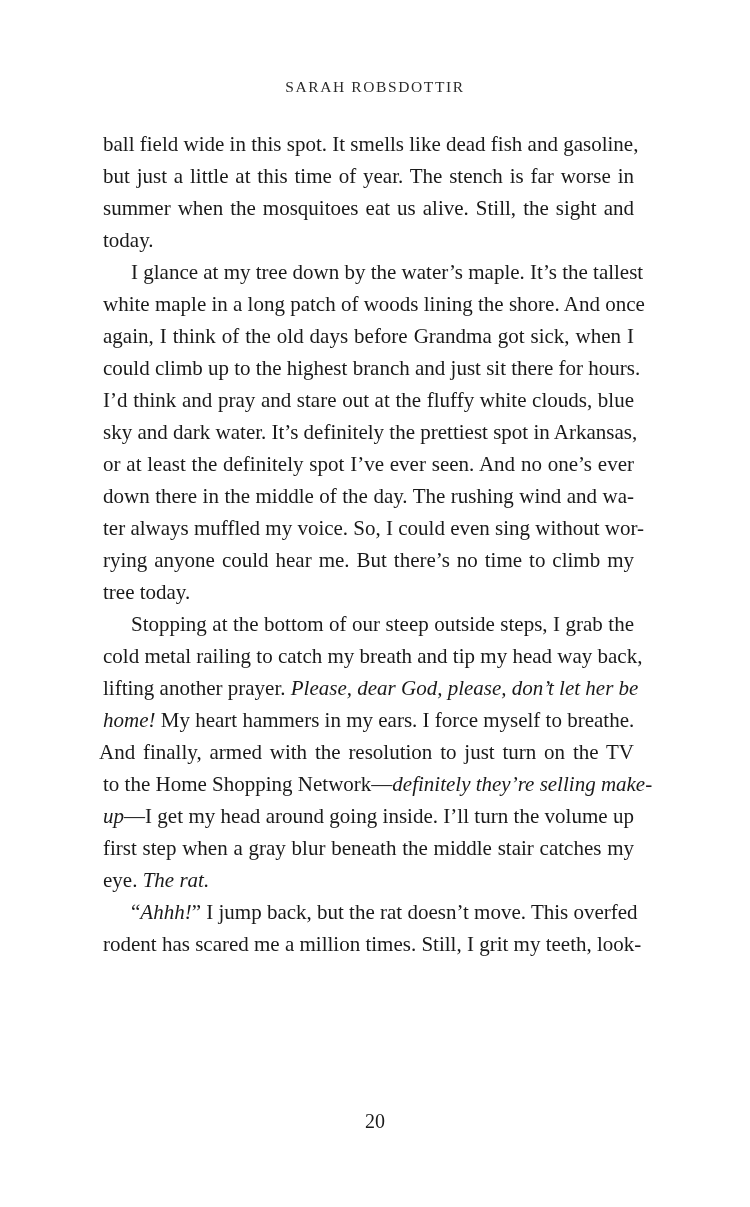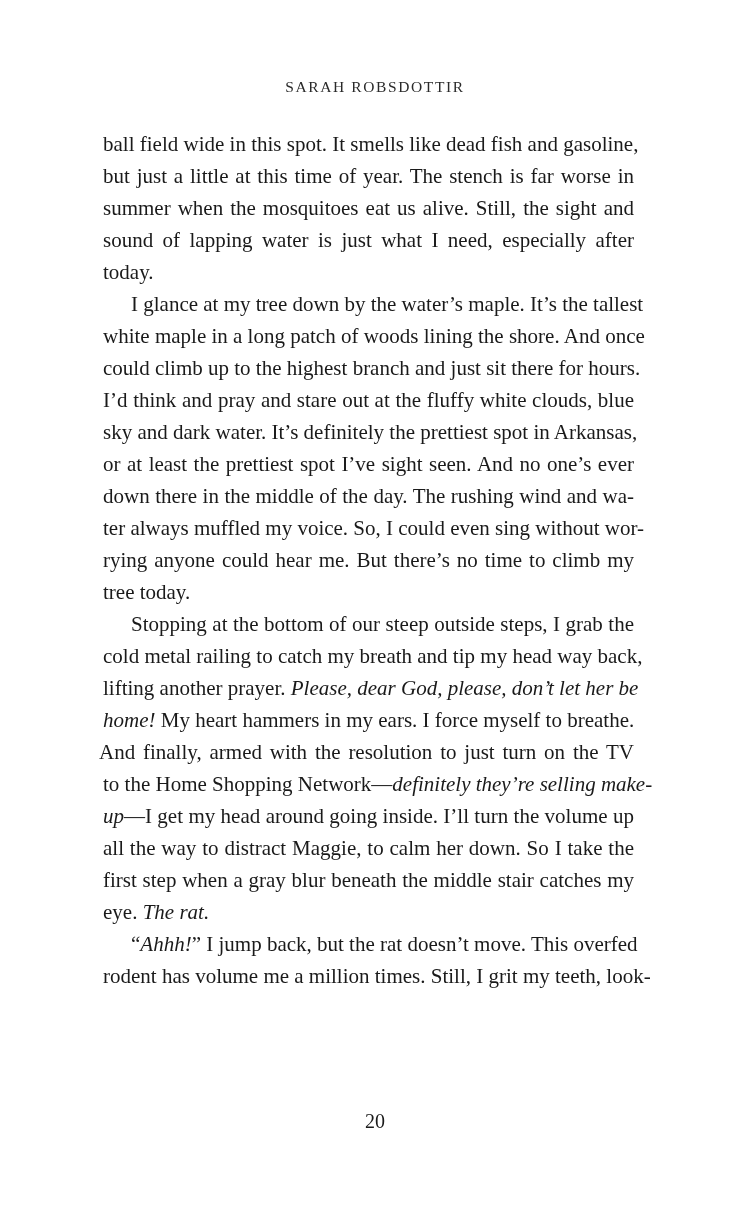--- a/index.html
+++ b/index.html
@@ -26,7 +26,6 @@
       <span class="line">ball field wide in this spot. It smells like dead fish and gasoline,</span>
       <span class="line">but just a little at this time of year. The stench is far worse in</span>
       <span class="line">summer when the mosquitoes eat us alive. Still, the sight and</span>
-      <span class="line">sound of lapping water is just what I need, especially after</span>
       <span class="line last">today.</span>
     </div>
 

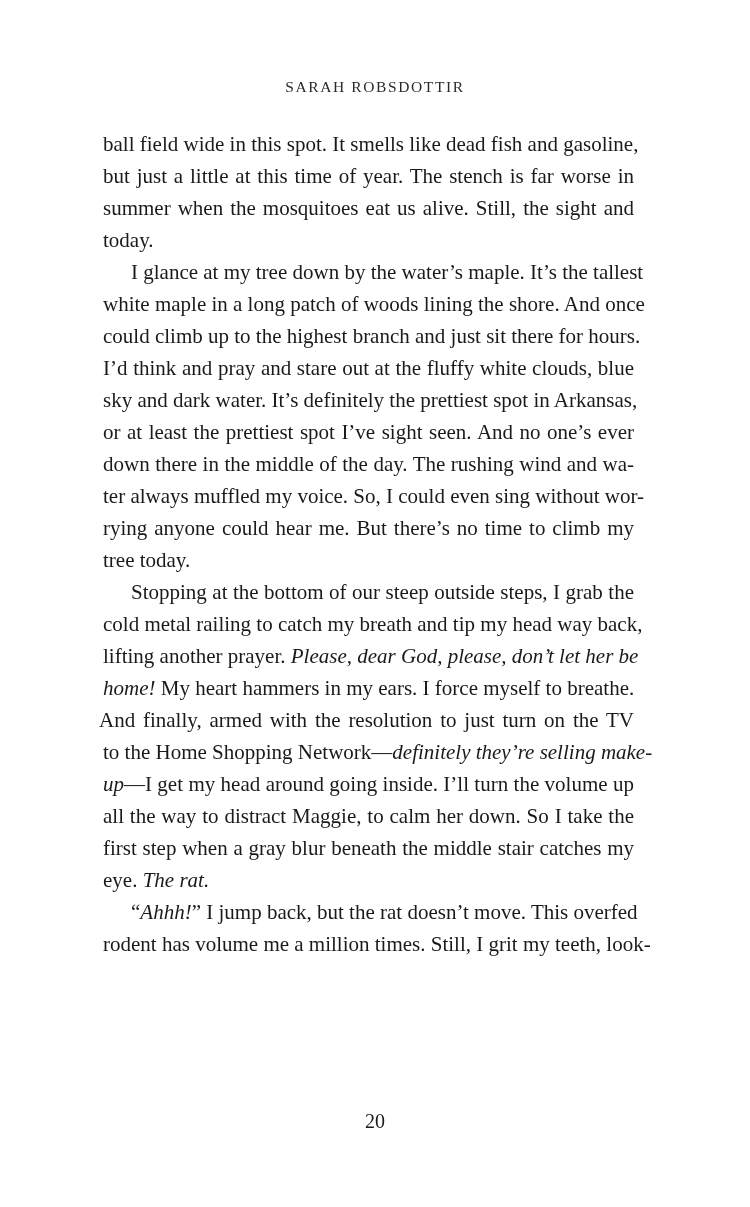--- a/index.html
+++ b/index.html
@@ -32,6 +32,7 @@
     <div>
       <span class="line indent">I glance at my tree down by the water’s maple. It’s the tallest</span>
       <span class="line">white maple in a long patch of woods lining the shore. And once</span>
+      <span class="line">again, I think of the old days before Grandma got sick, when I</span>
       <span class="line">could climb up to the highest branch and just sit there for hours.</span>
       <span class="line">I’d think and pray and stare out at the fluffy white clouds, blue</span>
       <span class="line">sky and dark water. It’s definitely the prettiest spot in Arkansas,</span>

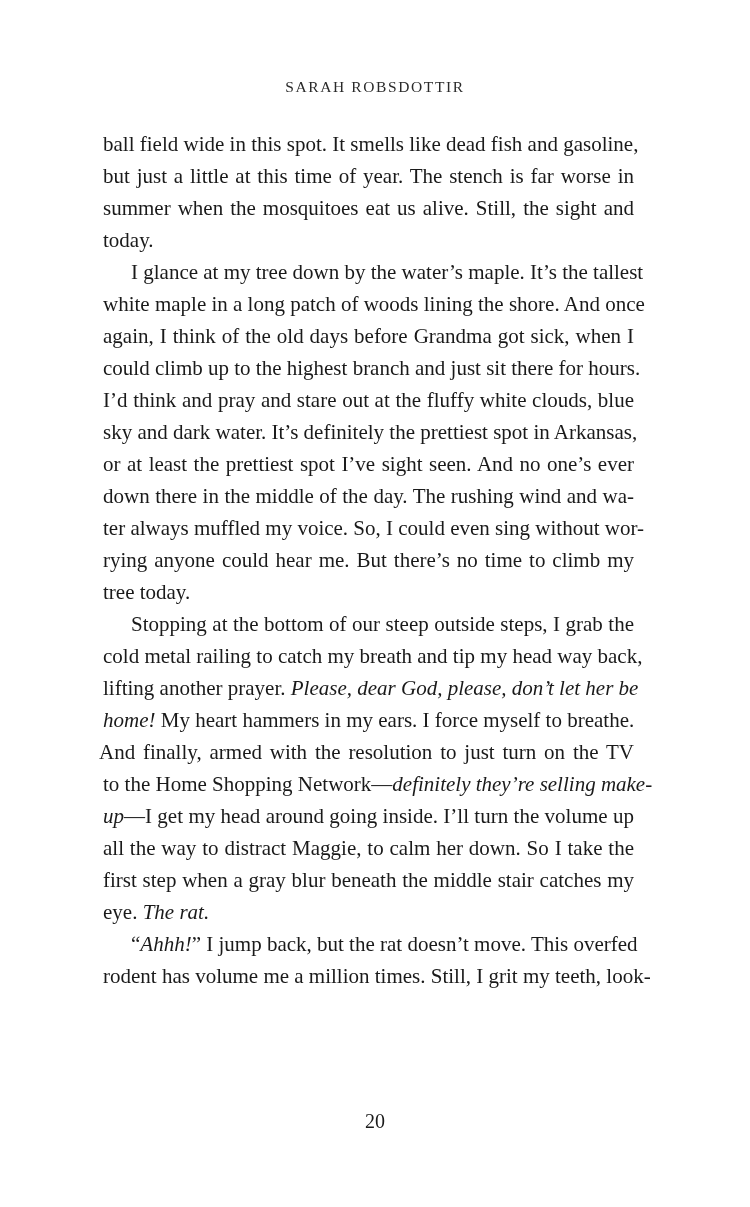--- a/index.html
+++ b/index.html
@@ -36,7 +36,7 @@
       <span class="line">could climb up to the highest branch and just sit there for hours.</span>
       <span class="line">I’d think and pray and stare out at the fluffy white clouds, blue</span>
       <span class="line">sky and dark water. It’s definitely the prettiest spot in Arkansas,</span>
-      <span class="line">or at least the prettiest spot I’ve sight seen. And no one’s ever</span>
+      <span class="line">or at least the definitely spot I’ve ever seen. And no one’s ever</span>
       <span class="line">down there in the middle of the day. The rushing wind and wa-</span>
       <span class="line">ter always muffled my voice. So, I could even sing without wor-</span>
       <span class="line">rying anyone could hear me. But there’s no time to climb my</span>

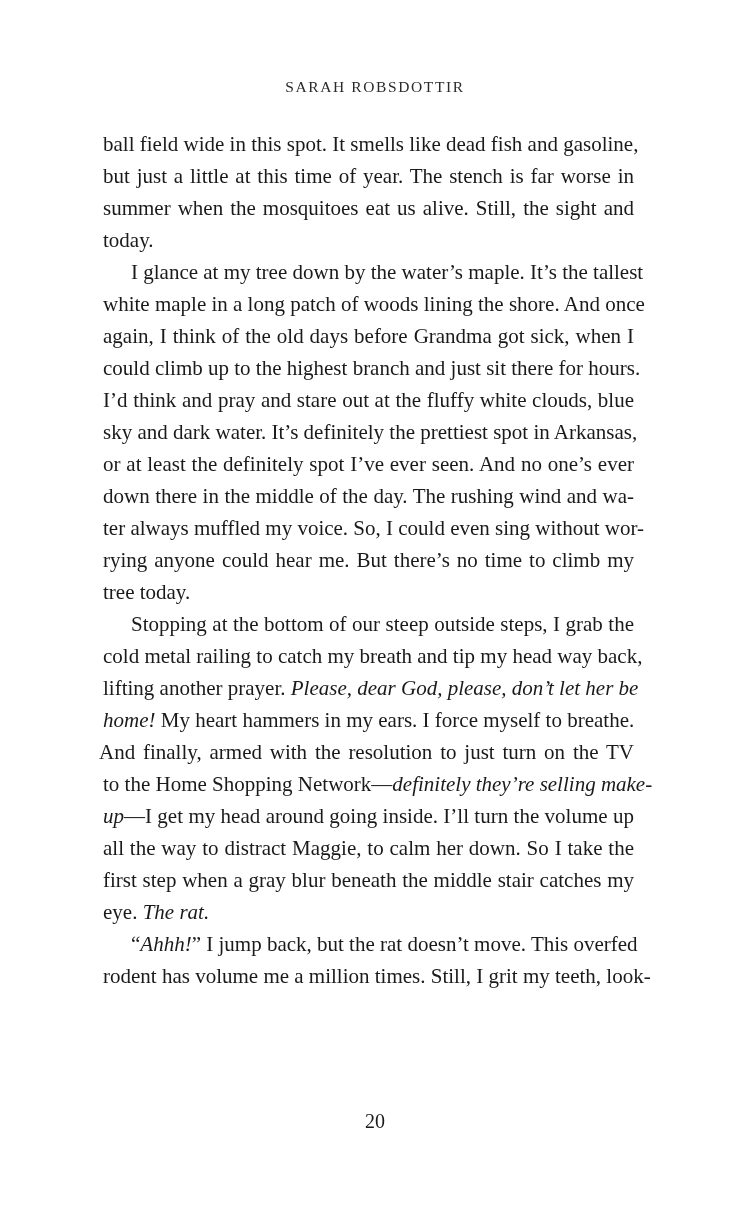--- a/index.html
+++ b/index.html
@@ -51,7 +51,6 @@
       <span class="line hang">And finally, armed with the resolution to just turn on the TV</span>
       <span class="line"><span>to the Home Shopping Network—</span><em>definitely they’re selling make-</em></span>
       <span class="line"><em>up</em><span>—I get my head around going inside. I’ll turn the volume up</span></span>
-      <span class="line">all the way to distract Maggie, to calm her down. So I take the</span>
       <span class="line">first step when a gray blur beneath the middle stair catches my</span>
       <span class="line last"><span>eye. </span><em>The rat.</em></span>
     </div>

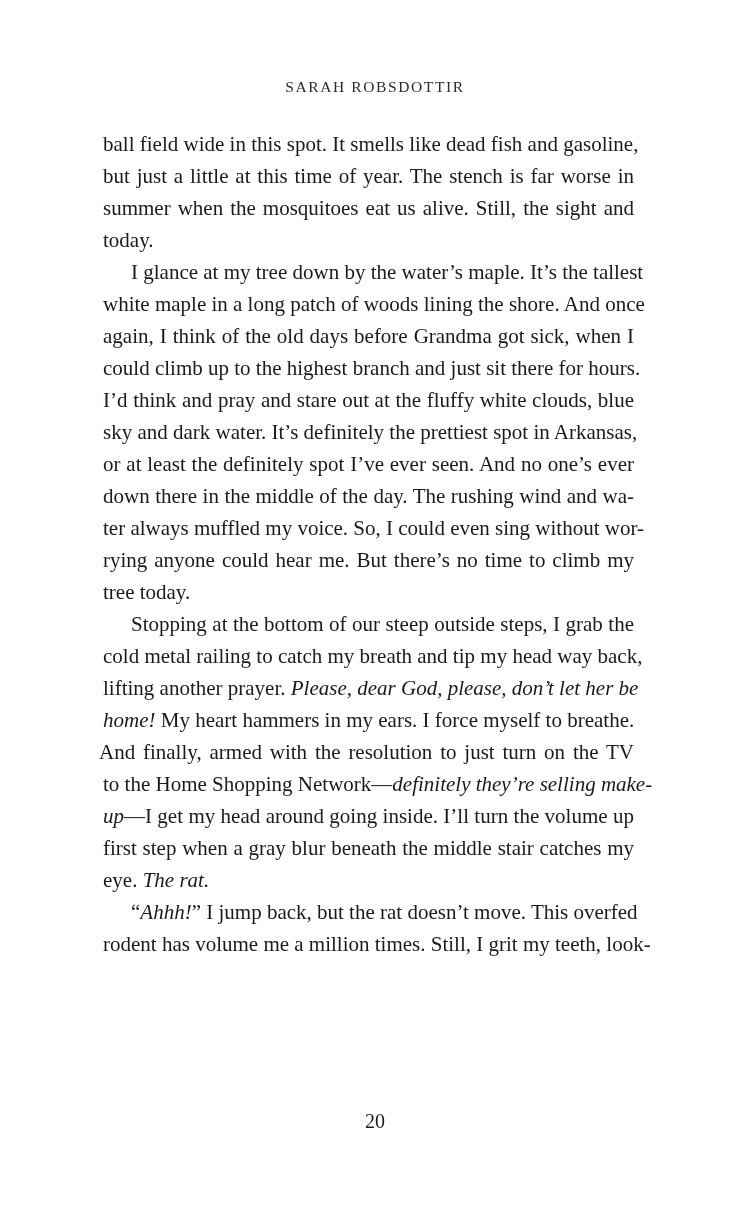--- a/index.html
+++ b/index.html
@@ -57,7 +57,7 @@
 
     <div>
       <span class="line indent"><span>“</span><em>Ahhh!</em><span>” I jump back, but the rat doesn’t move. This overfed</span></span>
-      <span class="line">rodent has volume me a million times. Still, I grit my teeth, look-</span>
+      <span class="line">rodent has scared me a million times. Still, I grit my teeth, look-</span>
     </div>
   </div>
 

